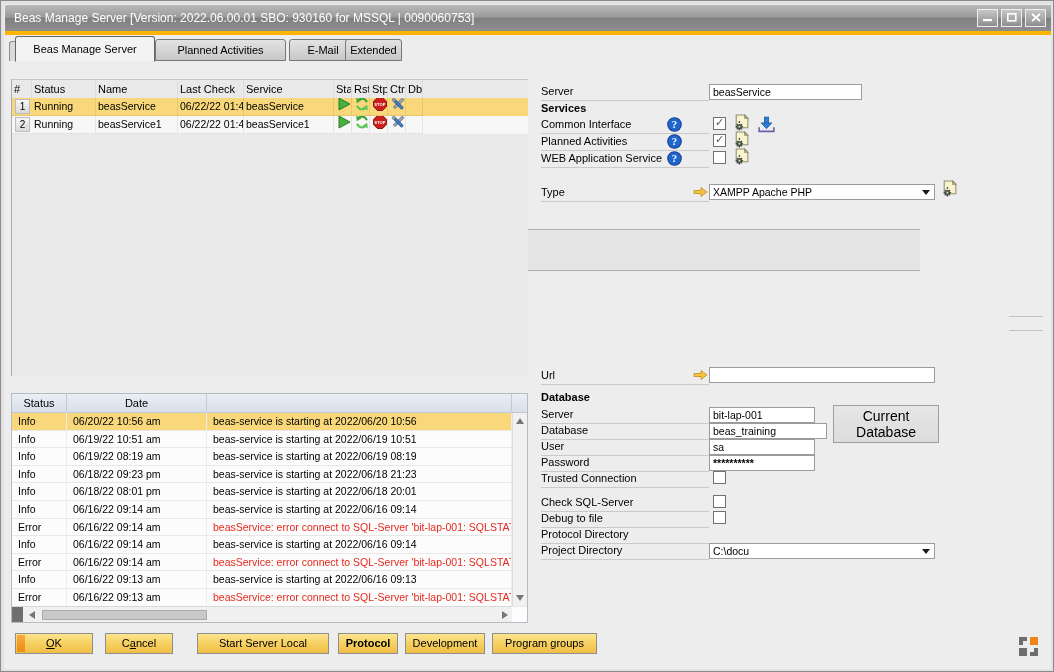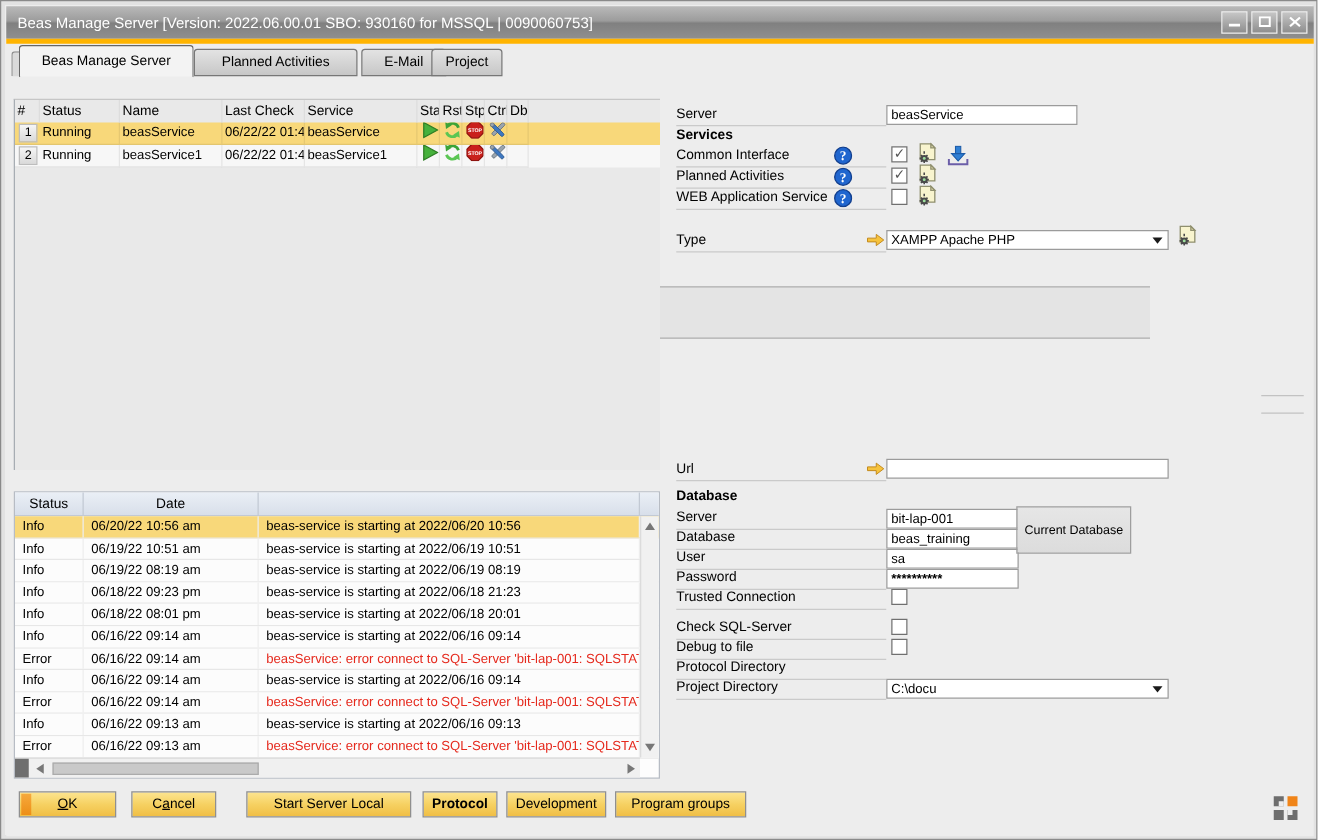--- a/index.html
+++ b/index.html
@@ -142,7 +142,7 @@
   <div class="tab active" style="left:10px;width:140px;"><span>Beas Manage Server</span></div>
   <div class="tab" style="left:150px;width:131px;"><span>Planned Activities</span></div>
   <div class="tab" style="left:284px;width:68px;"><span>E-Mail</span></div>
-  <div class="tab" style="left:340px;width:57px;"><span>Project</span></div>
+  <div class="tab" style="left:340px;width:57px;"><span>Extended</span></div>
 
   <div class="grid1">
     <div class="g1head" id="g1head">

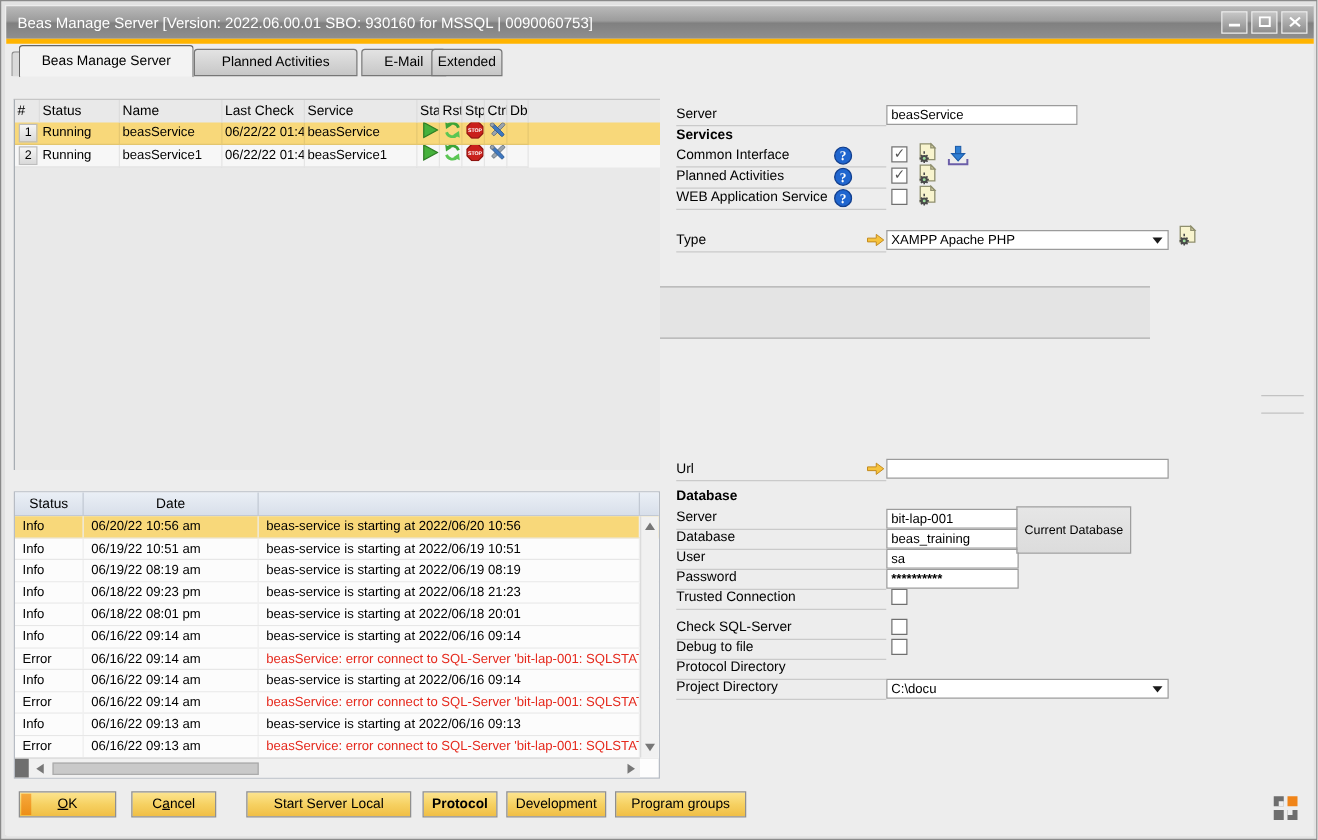--- a/index.html
+++ b/index.html
@@ -89,8 +89,8 @@
   .graypanel { position:absolute; left:523px; top:224px; width:392px; height:42px;
     background:#E4E4E4; border-top:1px solid #AEAEAE; border-bottom:1px solid #AEAEAE; }
   .miniline { position:absolute; left:1004px; width:34px; border-top:1px solid #C2C2C2; }
-  .cdb-btn { position:absolute; left:808px; top:400px; width:92px; height:38px;
-    background:linear-gradient(#E6E6E6,#DCDCDC); border:1px solid #9E9E9E; font-size:10px;
+  .cdb-btn { position:absolute; left:828px; top:400px; width:106px; height:38px;
+    background:linear-gradient(#E6E6E6,#DCDCDC); border:1px solid #9E9E9E; font-size:14px;
     font-family:"Liberation Sans", sans-serif; }
 
   

